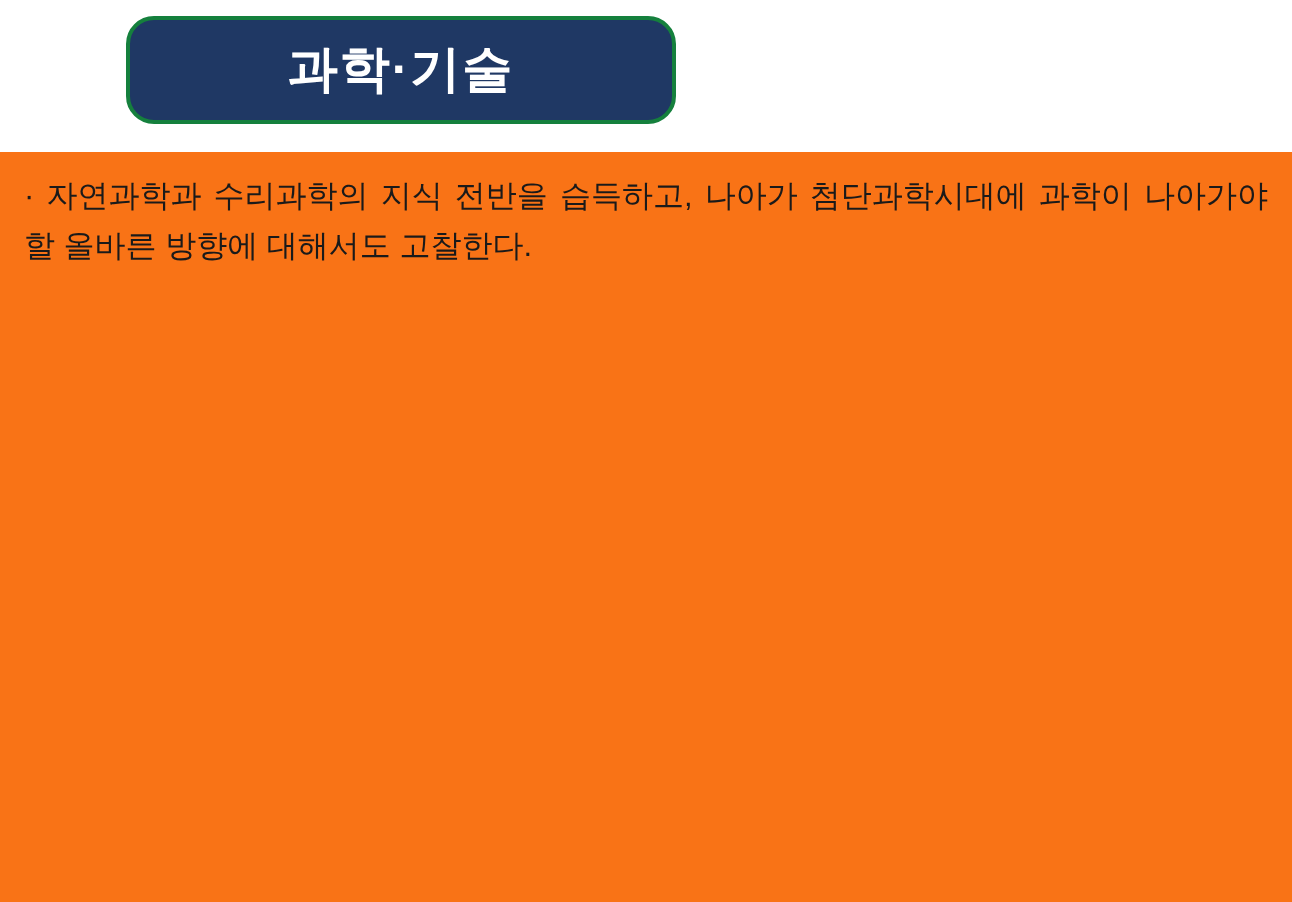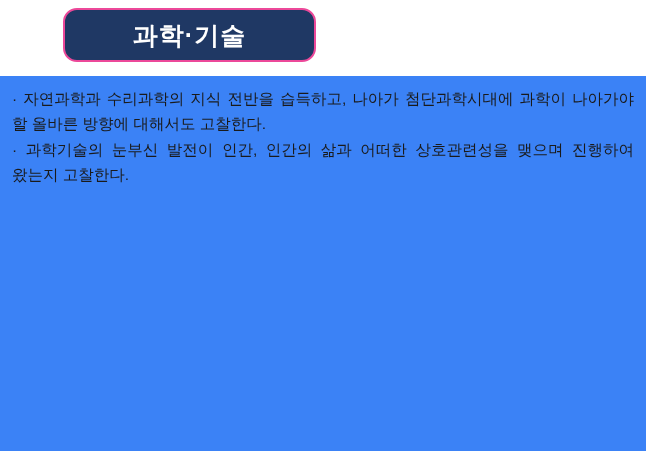--- a/index.html
+++ b/index.html
@@ -23,10 +23,10 @@
     position: absolute;
     left: 63px;
     top: 8px;
-    width: 253px;
+    width: 275px;
     height: 54px;
     background: #1f3864;
-    border: 2px solid #ec4899;
+    border: 2px solid #15803d;
     border-radius: 14px;
     display: flex;
     align-items: center;

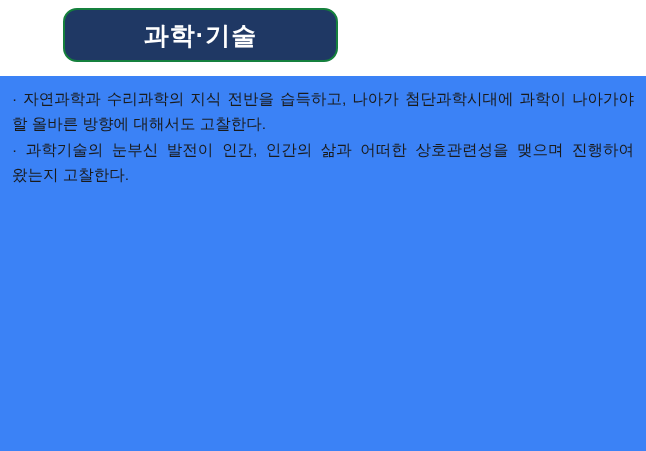--- a/index.html
+++ b/index.html
@@ -46,7 +46,7 @@
     top: 76px;
     width: 646px;
     height: 375px;
-    background: #3b82f6;
+    background: #f97316;
     box-sizing: border-box;
     padding: 10px 12px 4px 12px;
   }

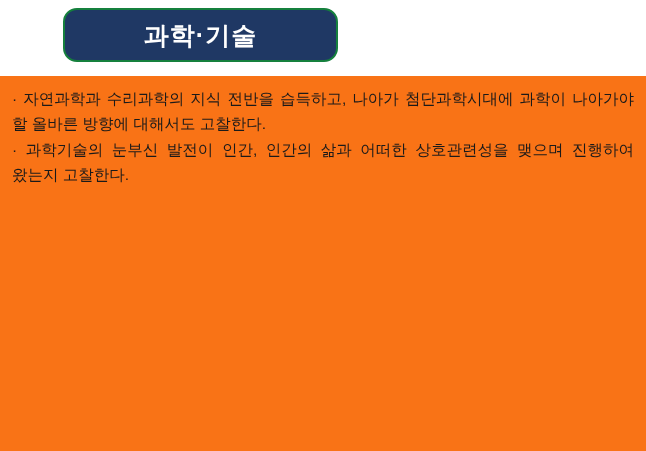--- a/index.html
+++ b/index.html
@@ -77,7 +77,6 @@
 
   <div class="body-box">
     <p class="bullet-item"><span class="mark">·</span> <span>자연과학과 수리과학의 지식 전반을 습득하고, 나아가 첨단과학시대에 과학이 나아가야 할 올바른 방향에 대해서도 고찰한다.</span></p>
-    <p class="bullet-item"><span class="mark">·</span> <span>과학기술의 눈부신 발전이 인간, 인간의 삶과 어떠한 상호관련성을 맺으며 진행하여 왔는지 고찰한다.</span></p>
   </div>
 
 </div>

